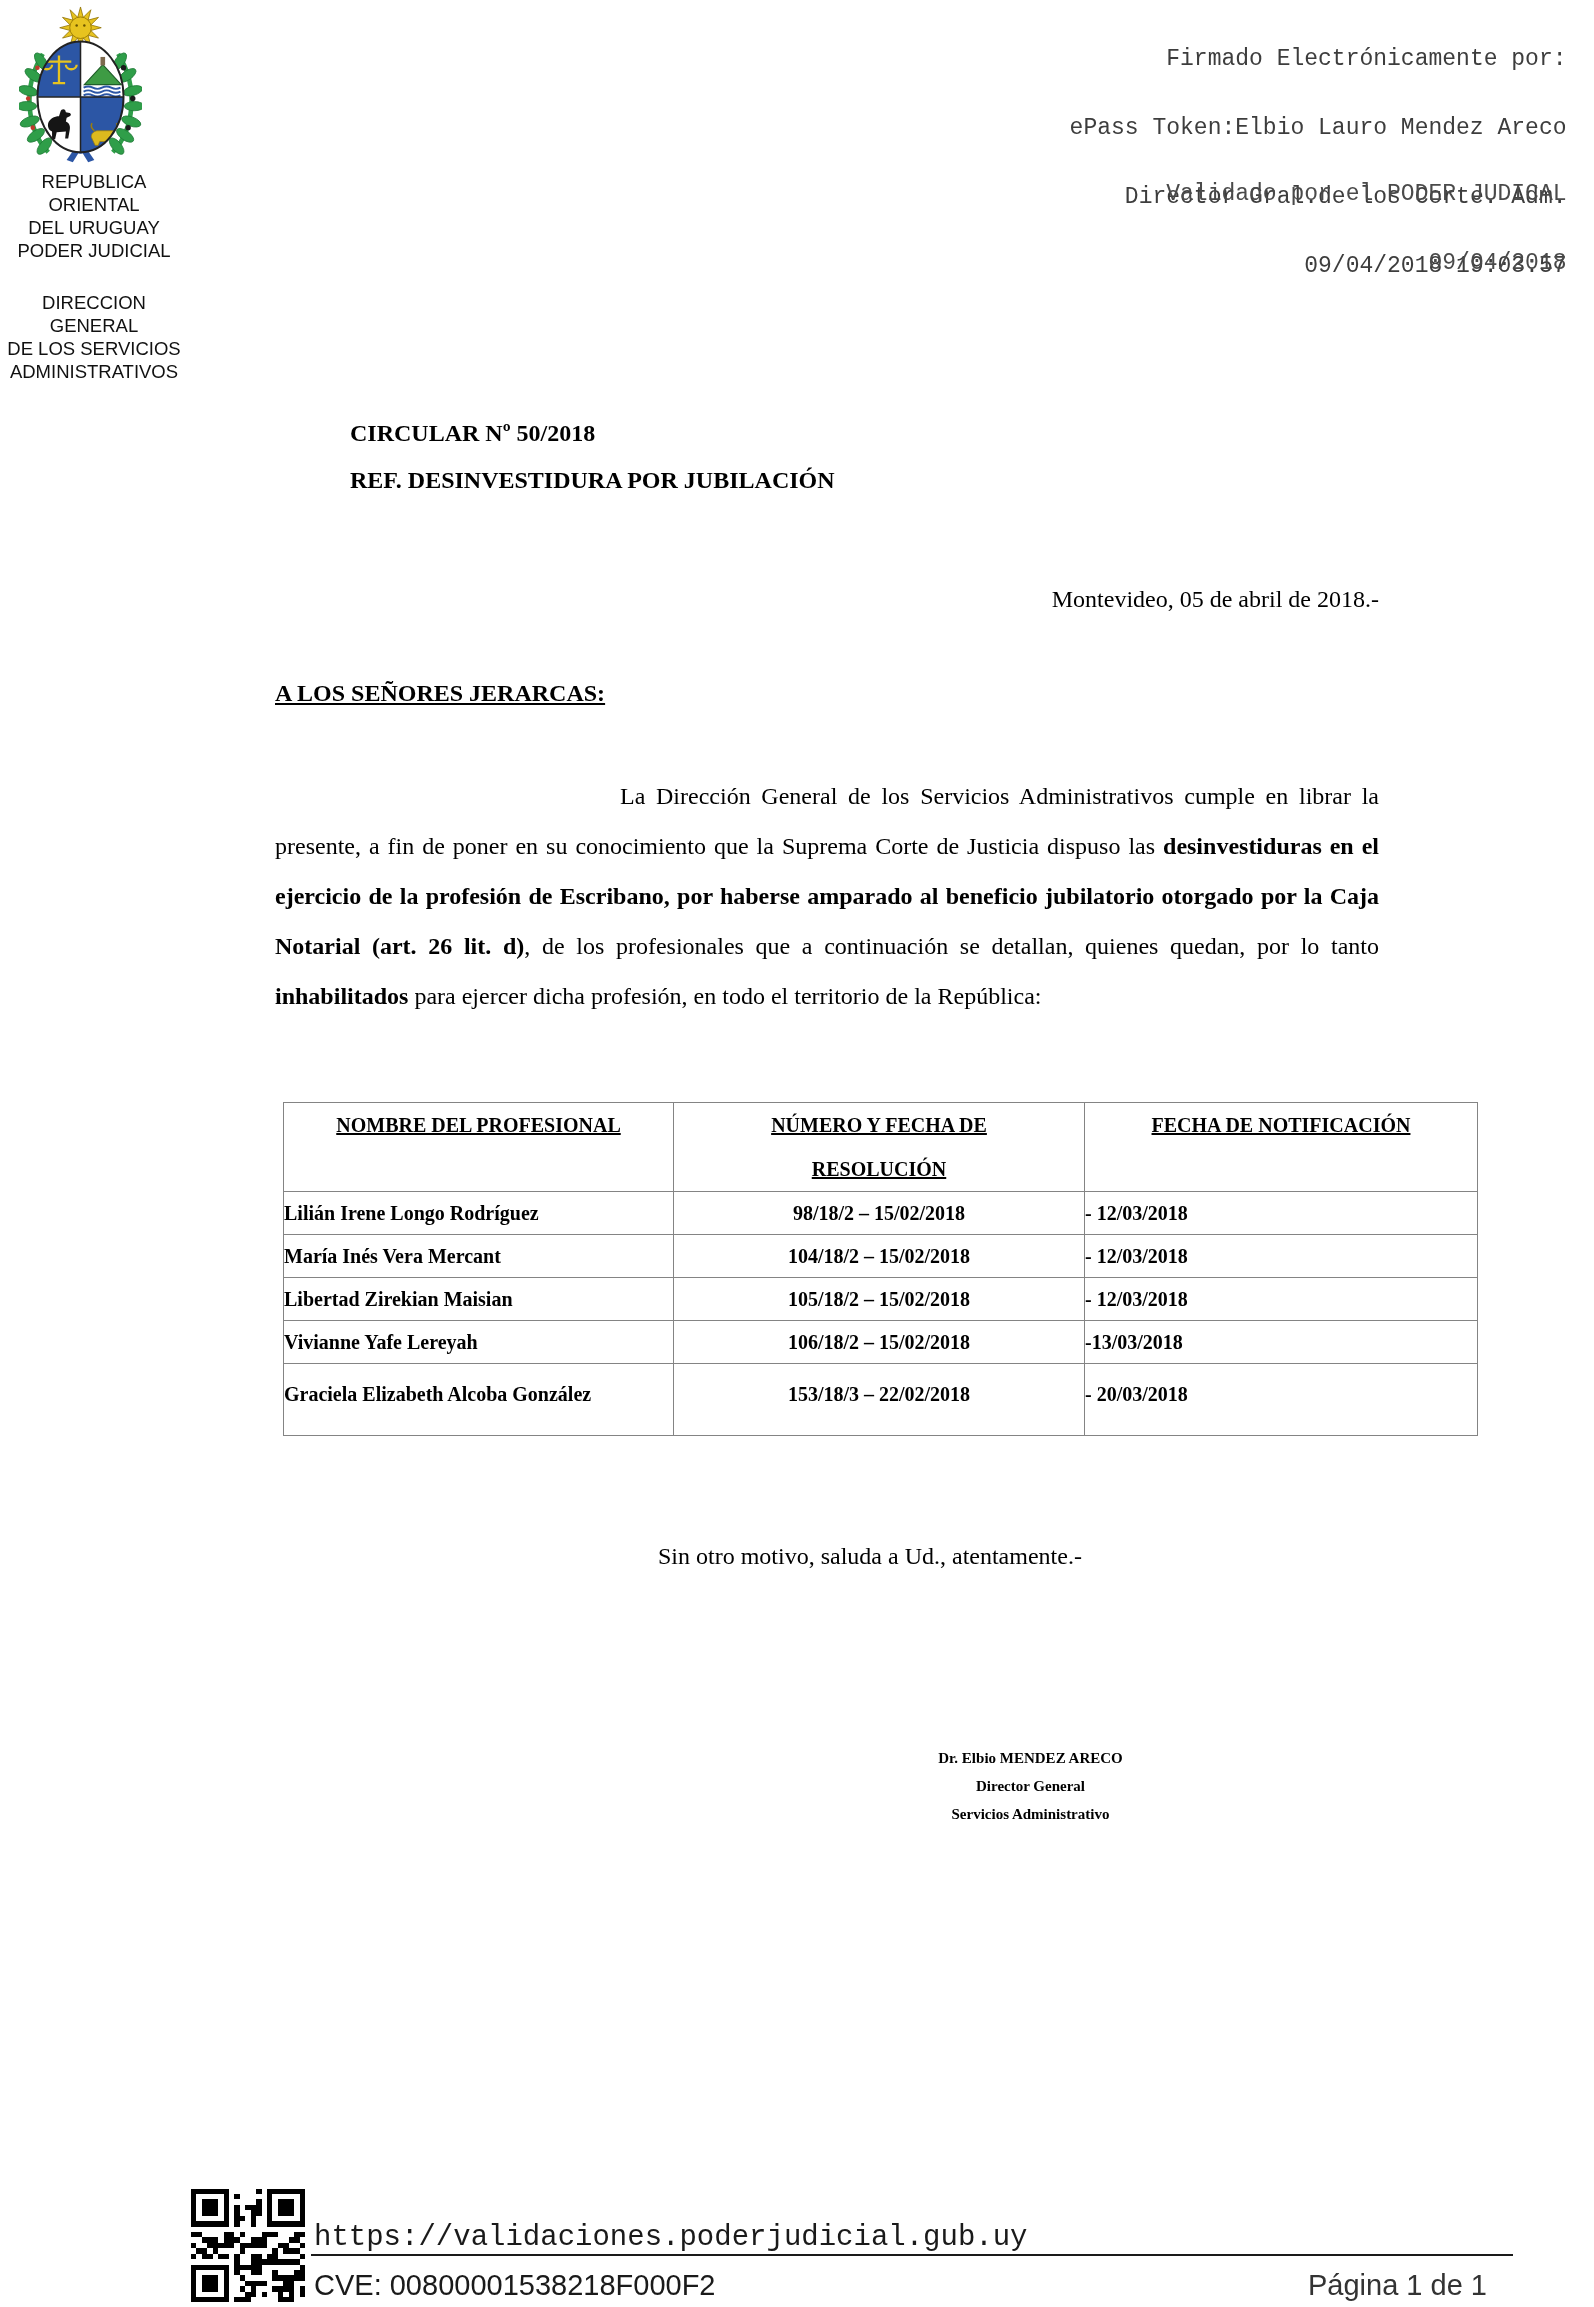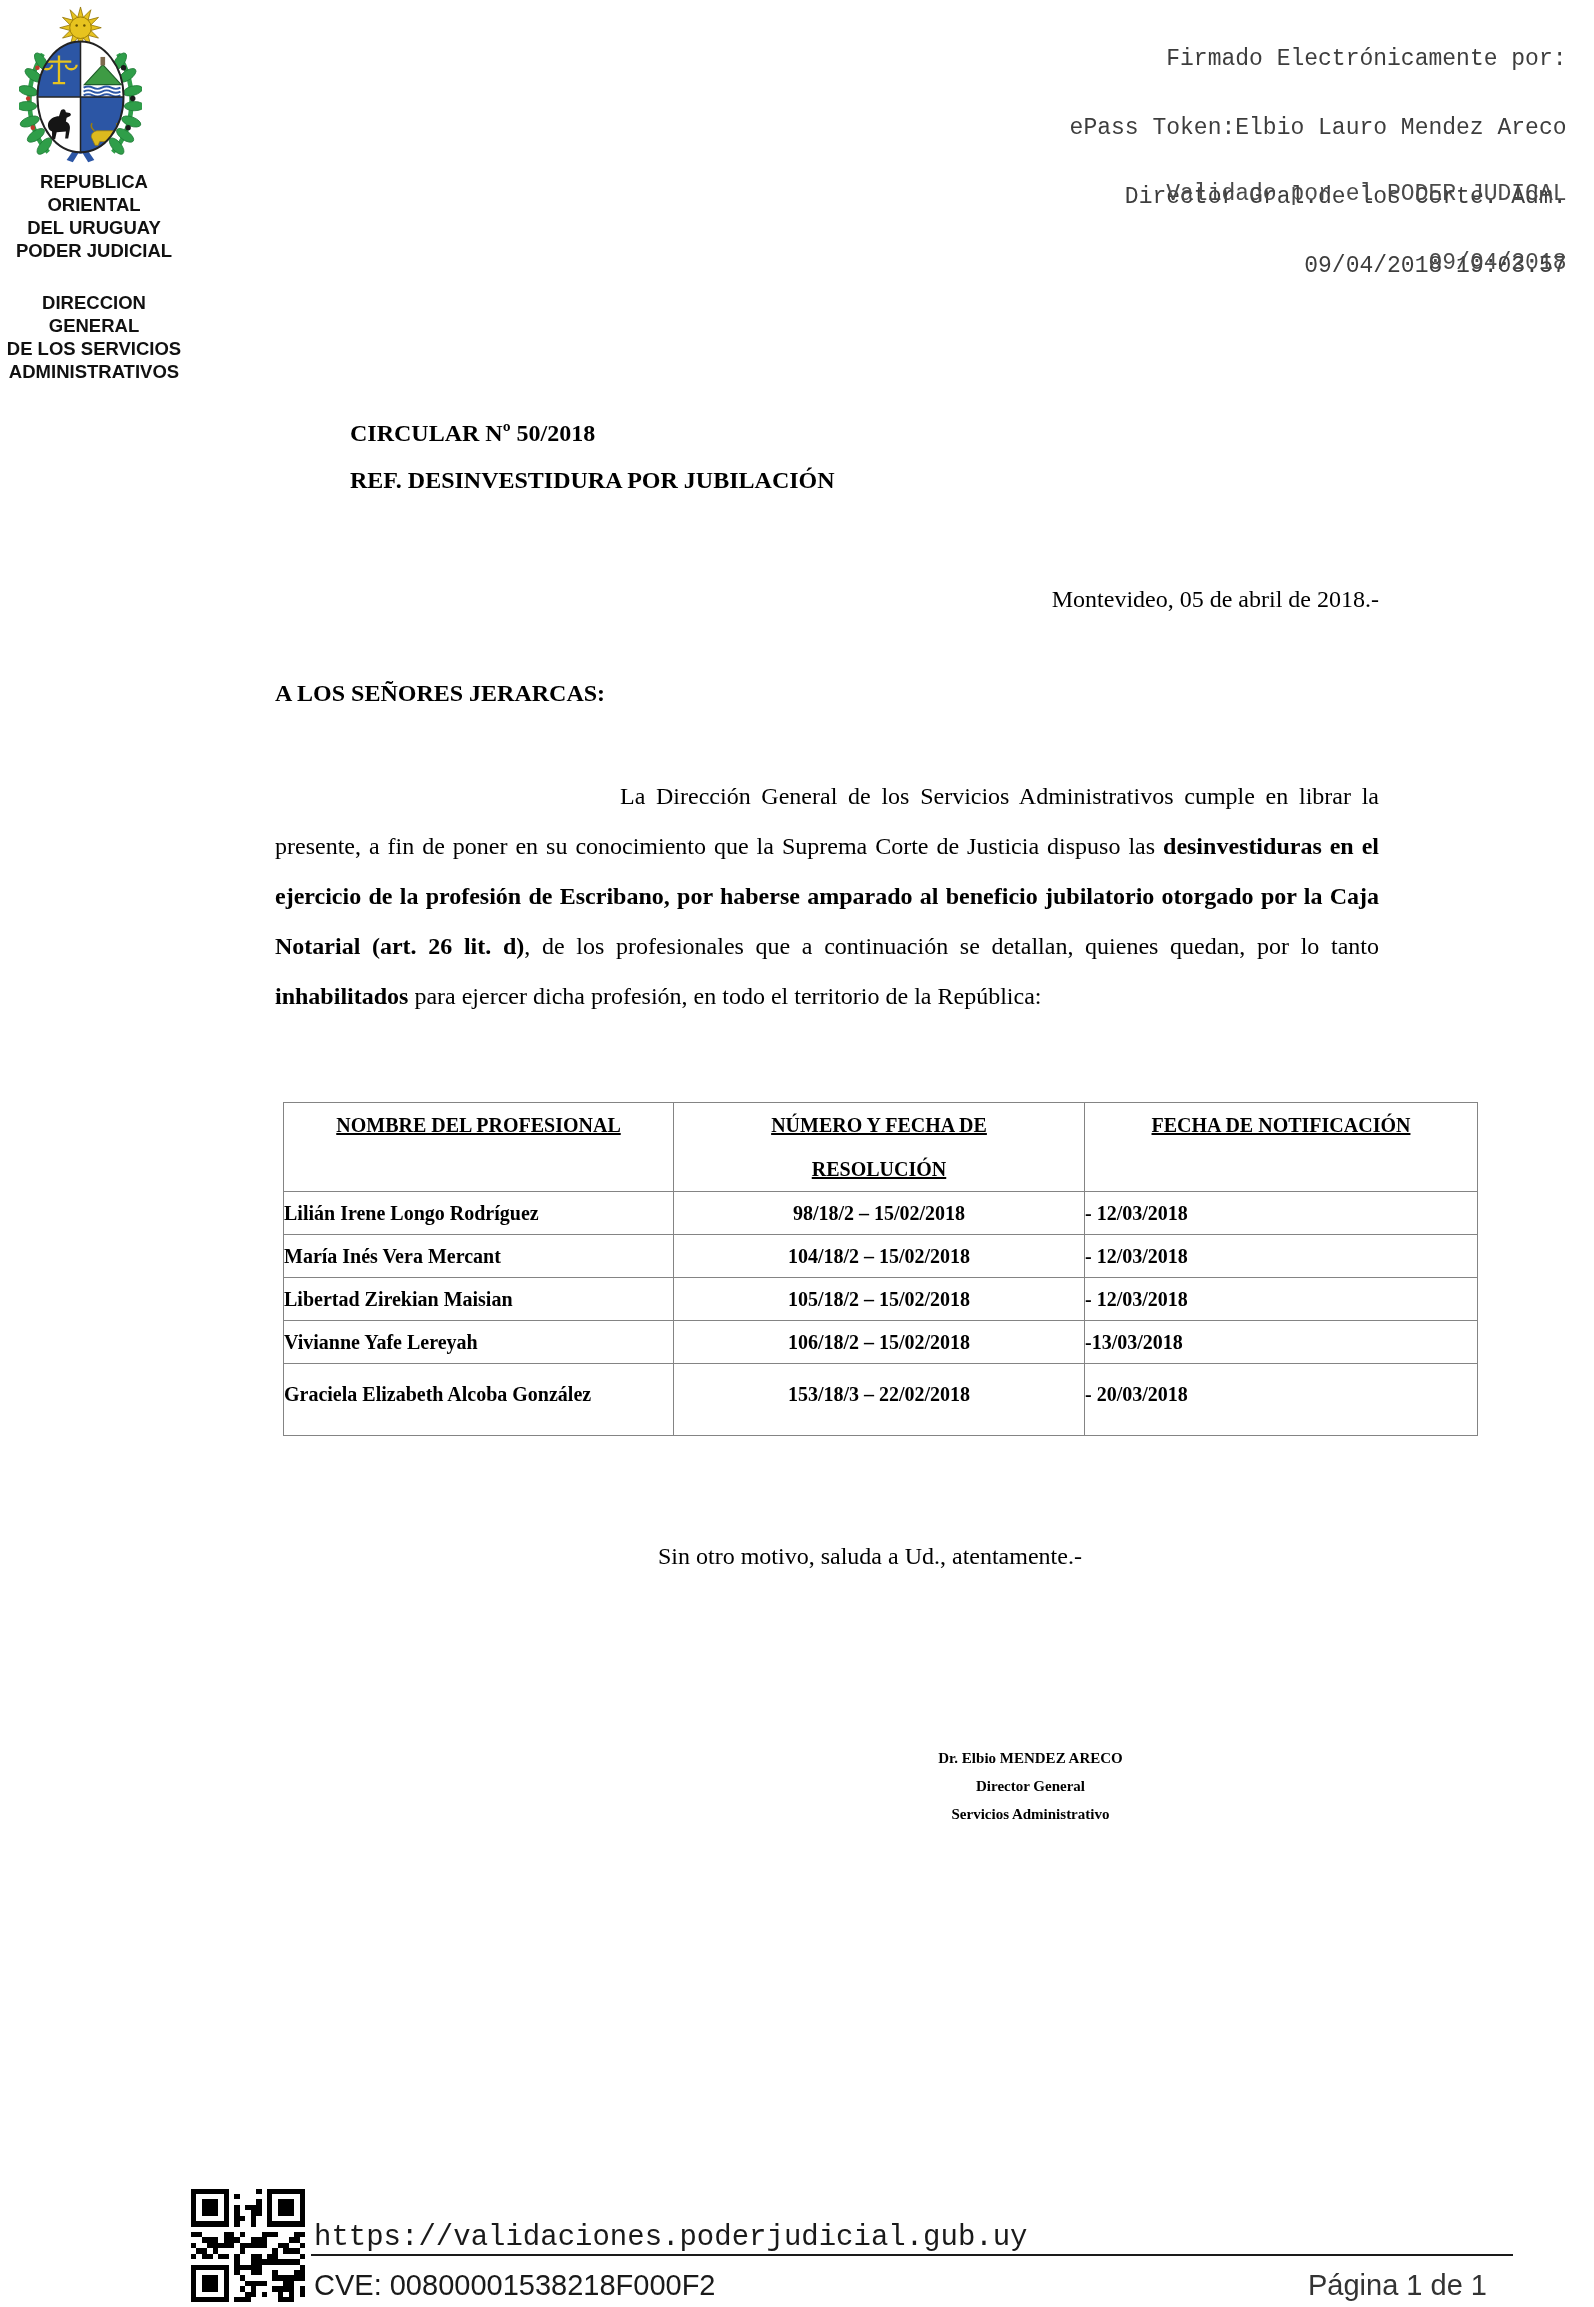--- a/index.html
+++ b/index.html
@@ -17,7 +17,7 @@
     font-size:23px;line-height:23px;color:#4a4a4a;white-space:pre;}
   
   .letterhead{position:absolute;left:0;top:6.2px;width:188px;text-align:center;
-    font-family:"Liberation Sans",sans-serif;color:#111;font-weight:bold;}
+    font-family:"Liberation Sans",sans-serif;color:#111;}
   .letterhead svg{display:block;margin-left:19px;}
   .org-lines{margin-top:6.2px;font-size:18.5px;line-height:23px;}
   .dept-lines{margin-top:29px;font-size:18.5px;line-height:23px;}

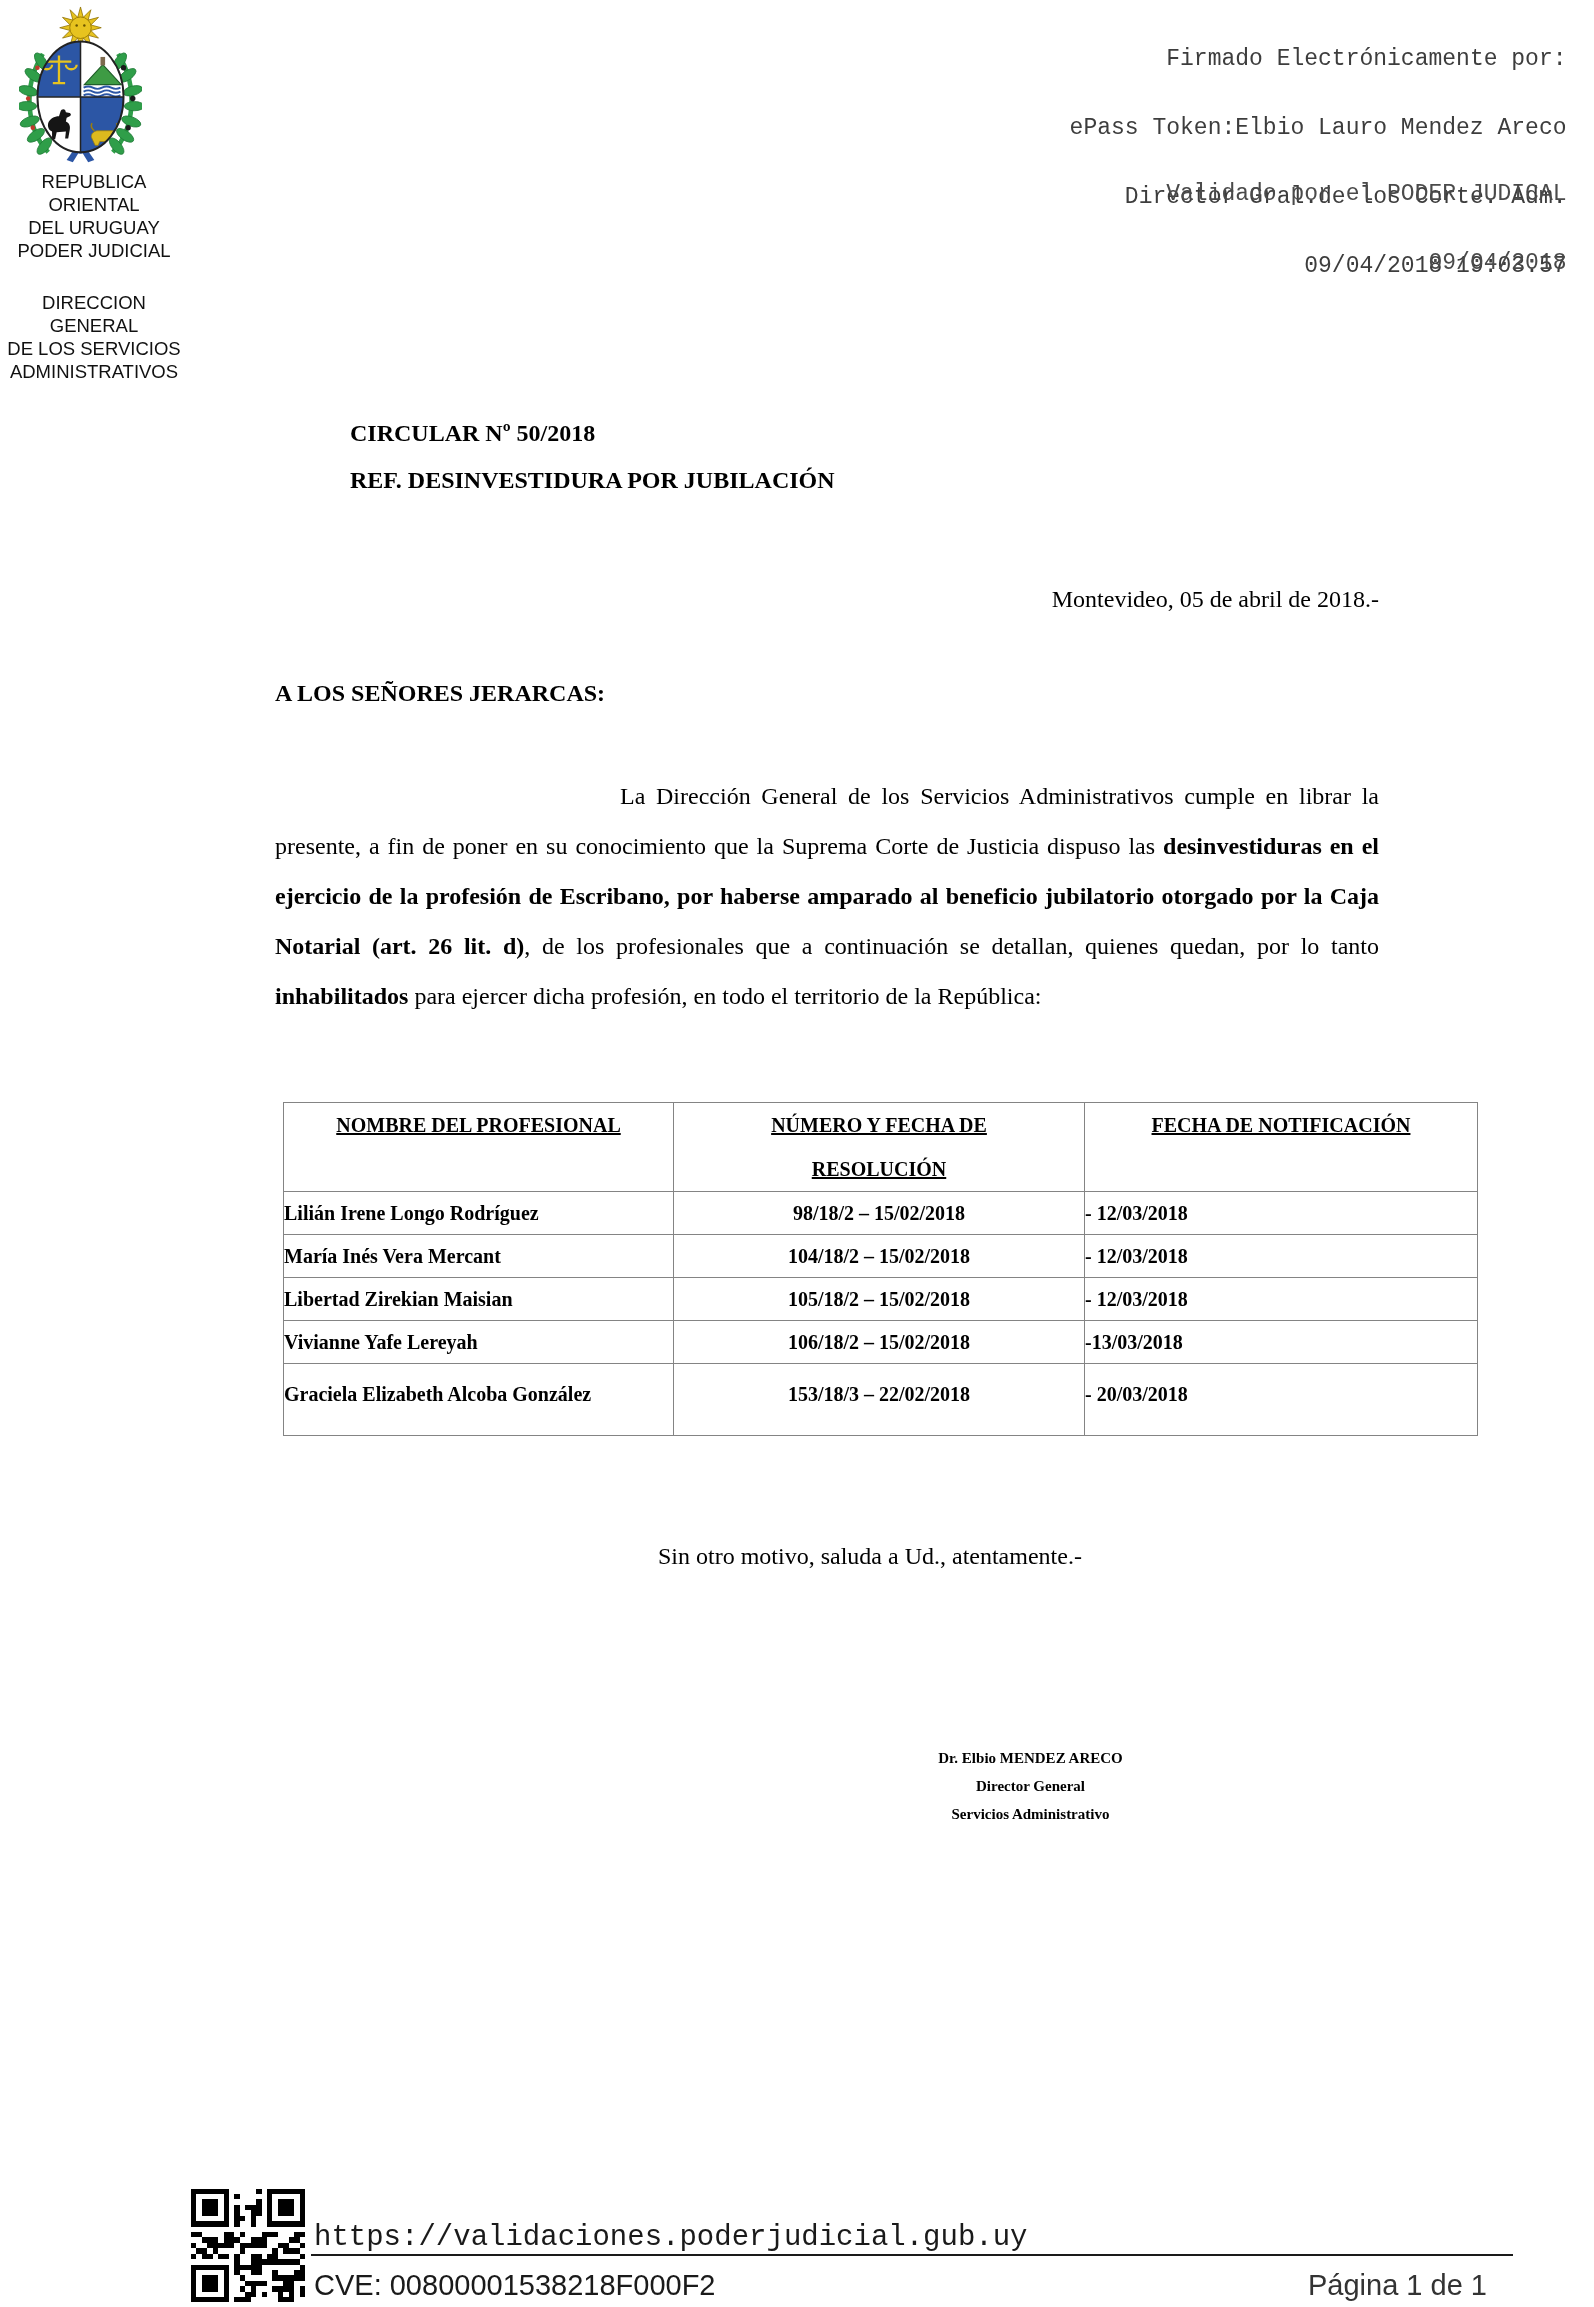--- a/index.html
+++ b/index.html
@@ -25,7 +25,7 @@
   .heading{position:absolute;left:350px;top:419px;font-weight:bold;font-size:24px;line-height:28px;}
   .heading .ref{margin-top:18.5px;}
   .dateline{position:absolute;top:586px;right:216px;font-size:24px;}
-  .salutation{position:absolute;left:275px;top:680px;font-size:24px;font-weight:bold;}
+  .salutation{position:absolute;left:275px;top:680px;font-size:24px;font-weight:bold;text-decoration:underline;}
   
   .body-par{position:absolute;left:275px;top:747px;width:1104px;font-size:24px;
     line-height:50px;text-align:justify;text-indent:345px;}

